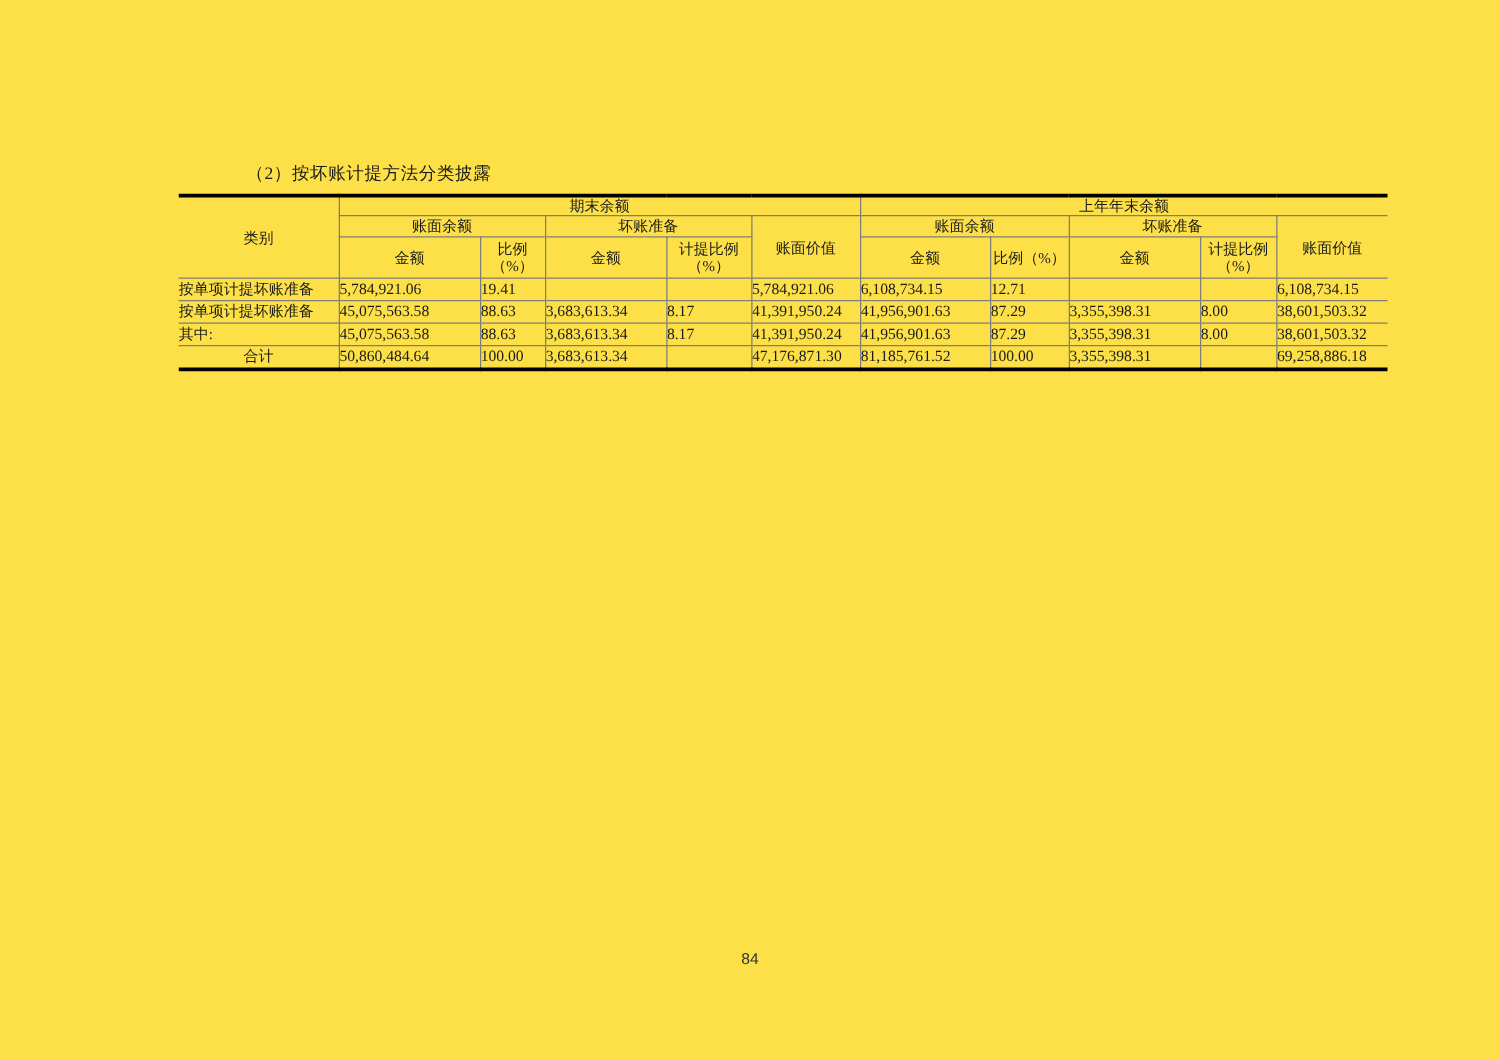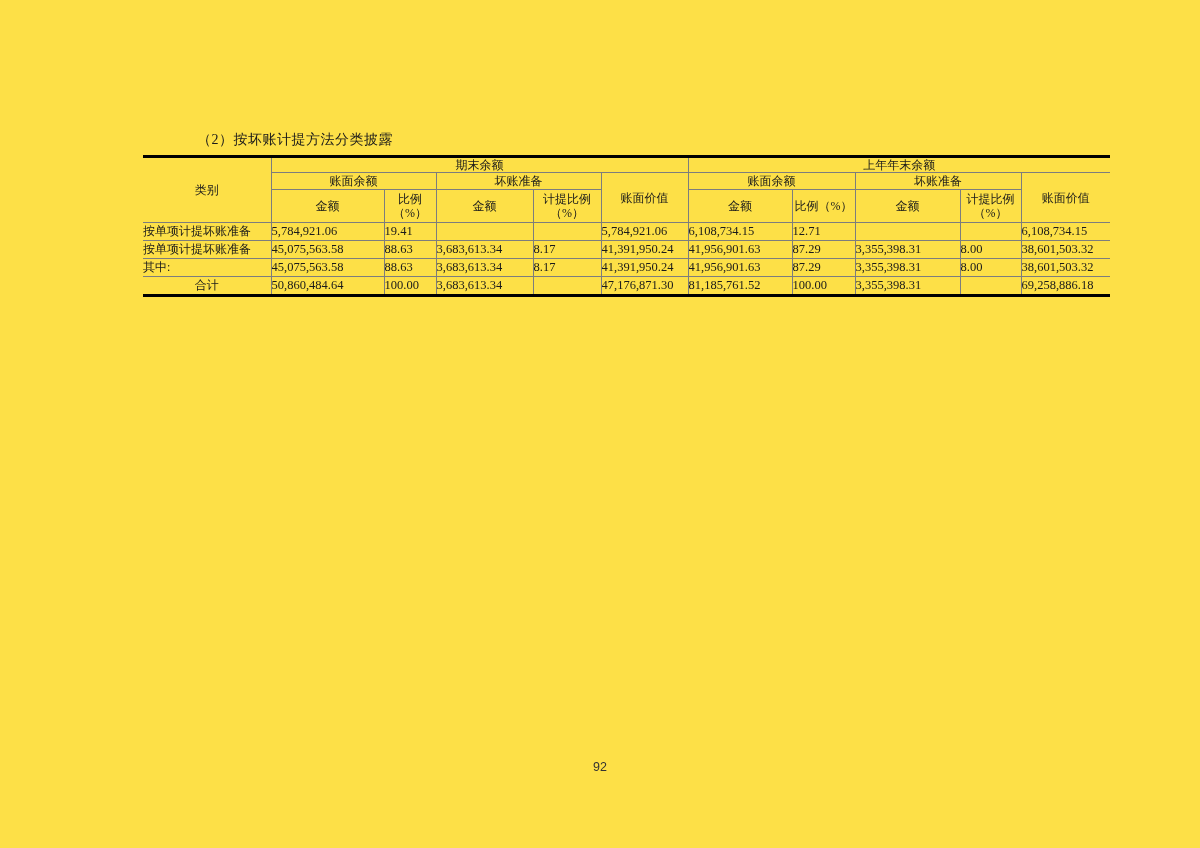--- a/index.html
+++ b/index.html
@@ -187,7 +187,7 @@
     </table>
   </div>
 
-  <div class="page-number">92</div>
+  <div class="page-number">84</div>
 
 </div>
 

